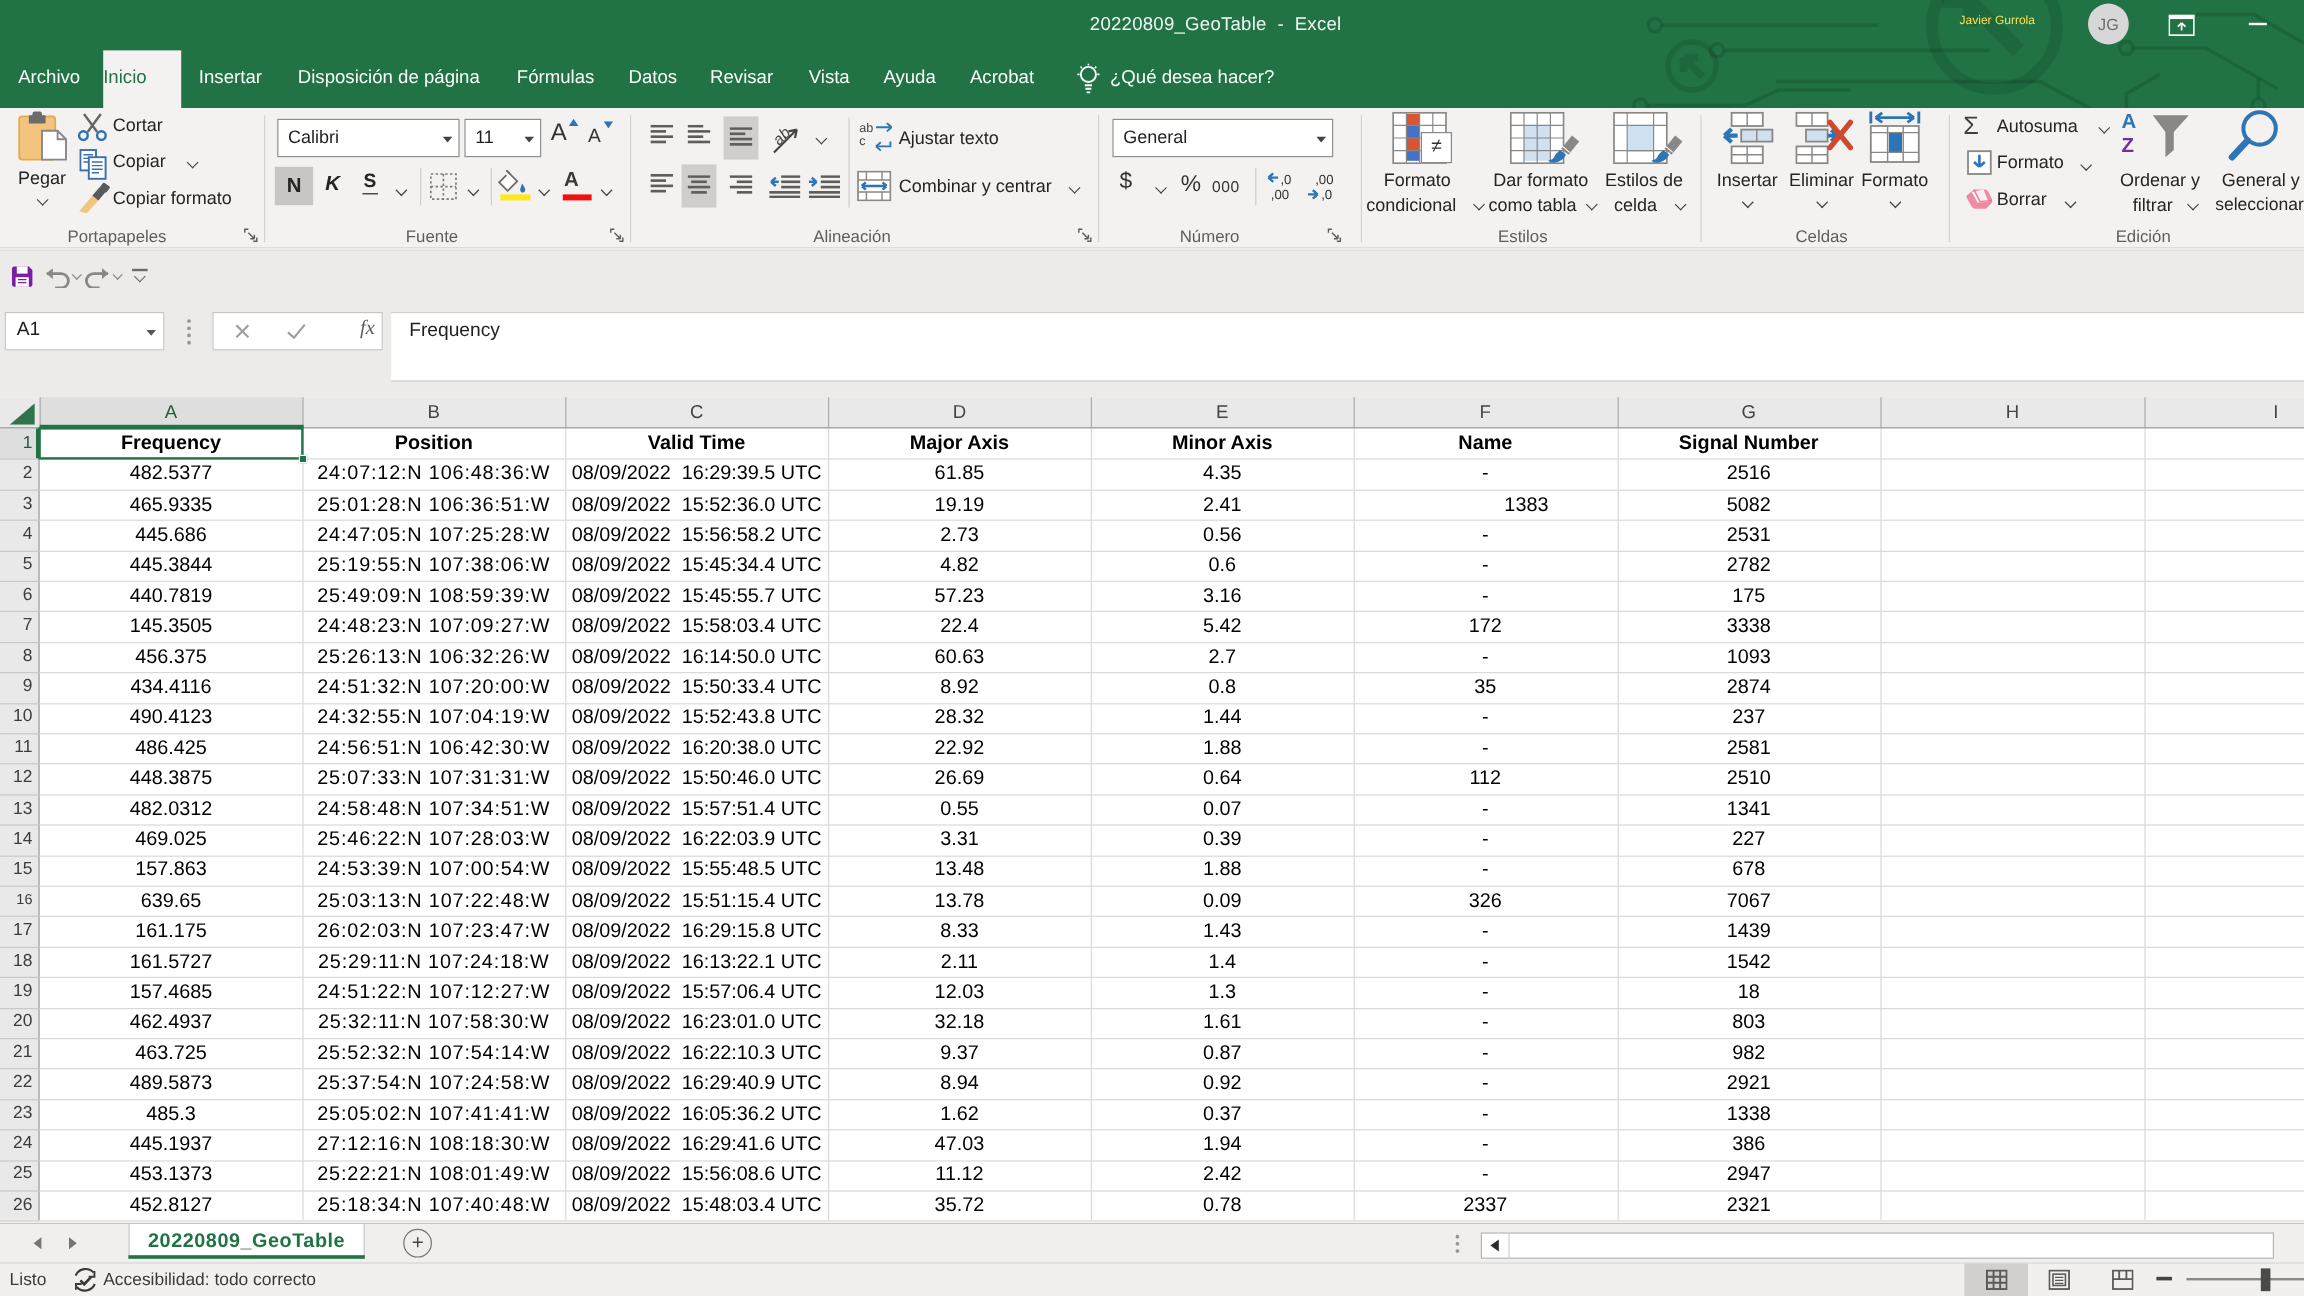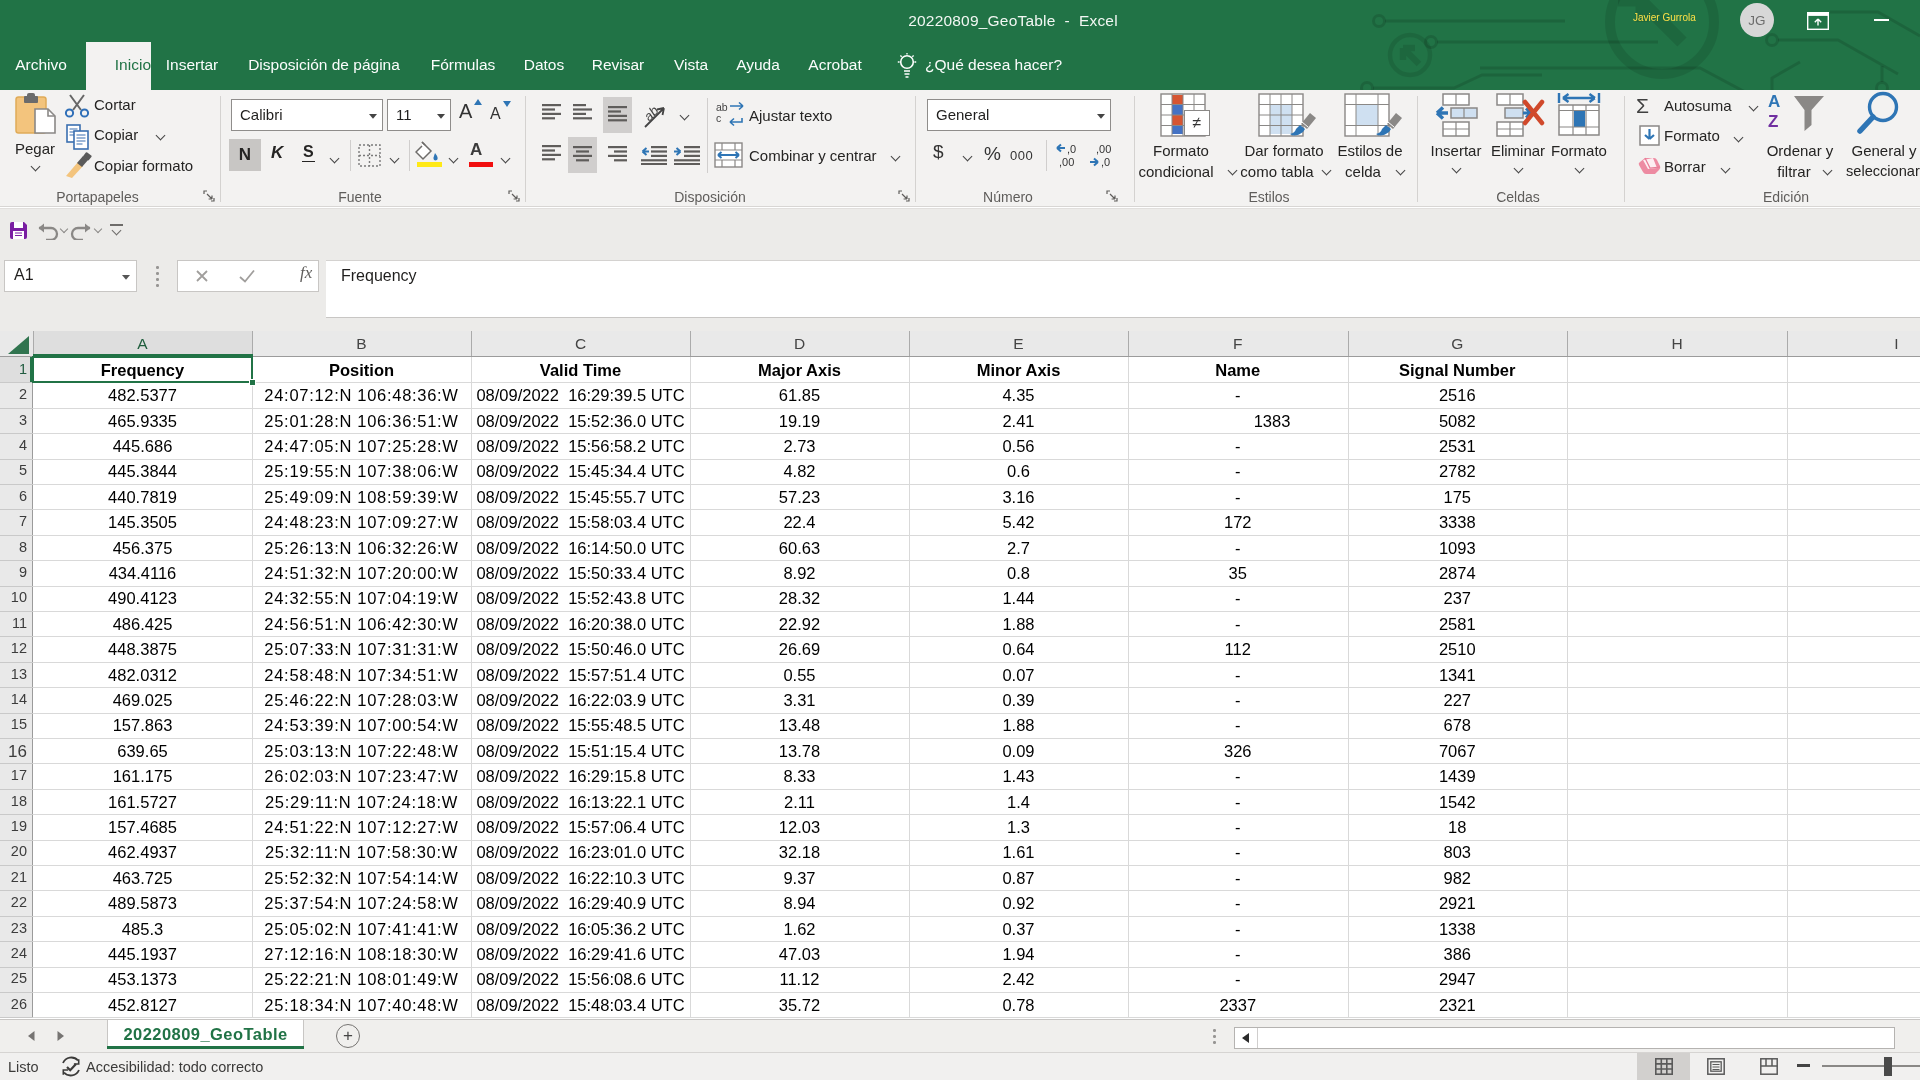--- a/index.html
+++ b/index.html
@@ -51,7 +51,7 @@
 </svg>
 <div class="ab" style="left:1874px;top:19px;width:15px;height:2px;background:#fff"></div>
 <div class="ab" style="left:86px;top:42px;width:65px;height:48px;background:#f3f2f1"></div>
-<div class="ab" style="left:86px;top:42px;width:65px;height:48px;text-align:right;line-height:46px;font-size:15.5px;color:#217346">Inicio</div>
+<div class="ab" style="left:86px;top:42px;width:65px;height:48px;text-align:left;line-height:46px;font-size:15.5px;color:#217346">Inicio</div>
 <div class="ab" style="left:41px;top:56px;transform:translateX(-50%);font-size:15.5px;color:#fbfdfc;white-space:nowrap">Archivo</div>
 <div class="ab" style="left:192px;top:56px;transform:translateX(-50%);font-size:15.5px;color:#fbfdfc;white-space:nowrap">Insertar</div>
 <div class="ab" style="left:324px;top:56px;transform:translateX(-50%);font-size:15.5px;color:#fbfdfc;white-space:nowrap">Disposición de página</div>

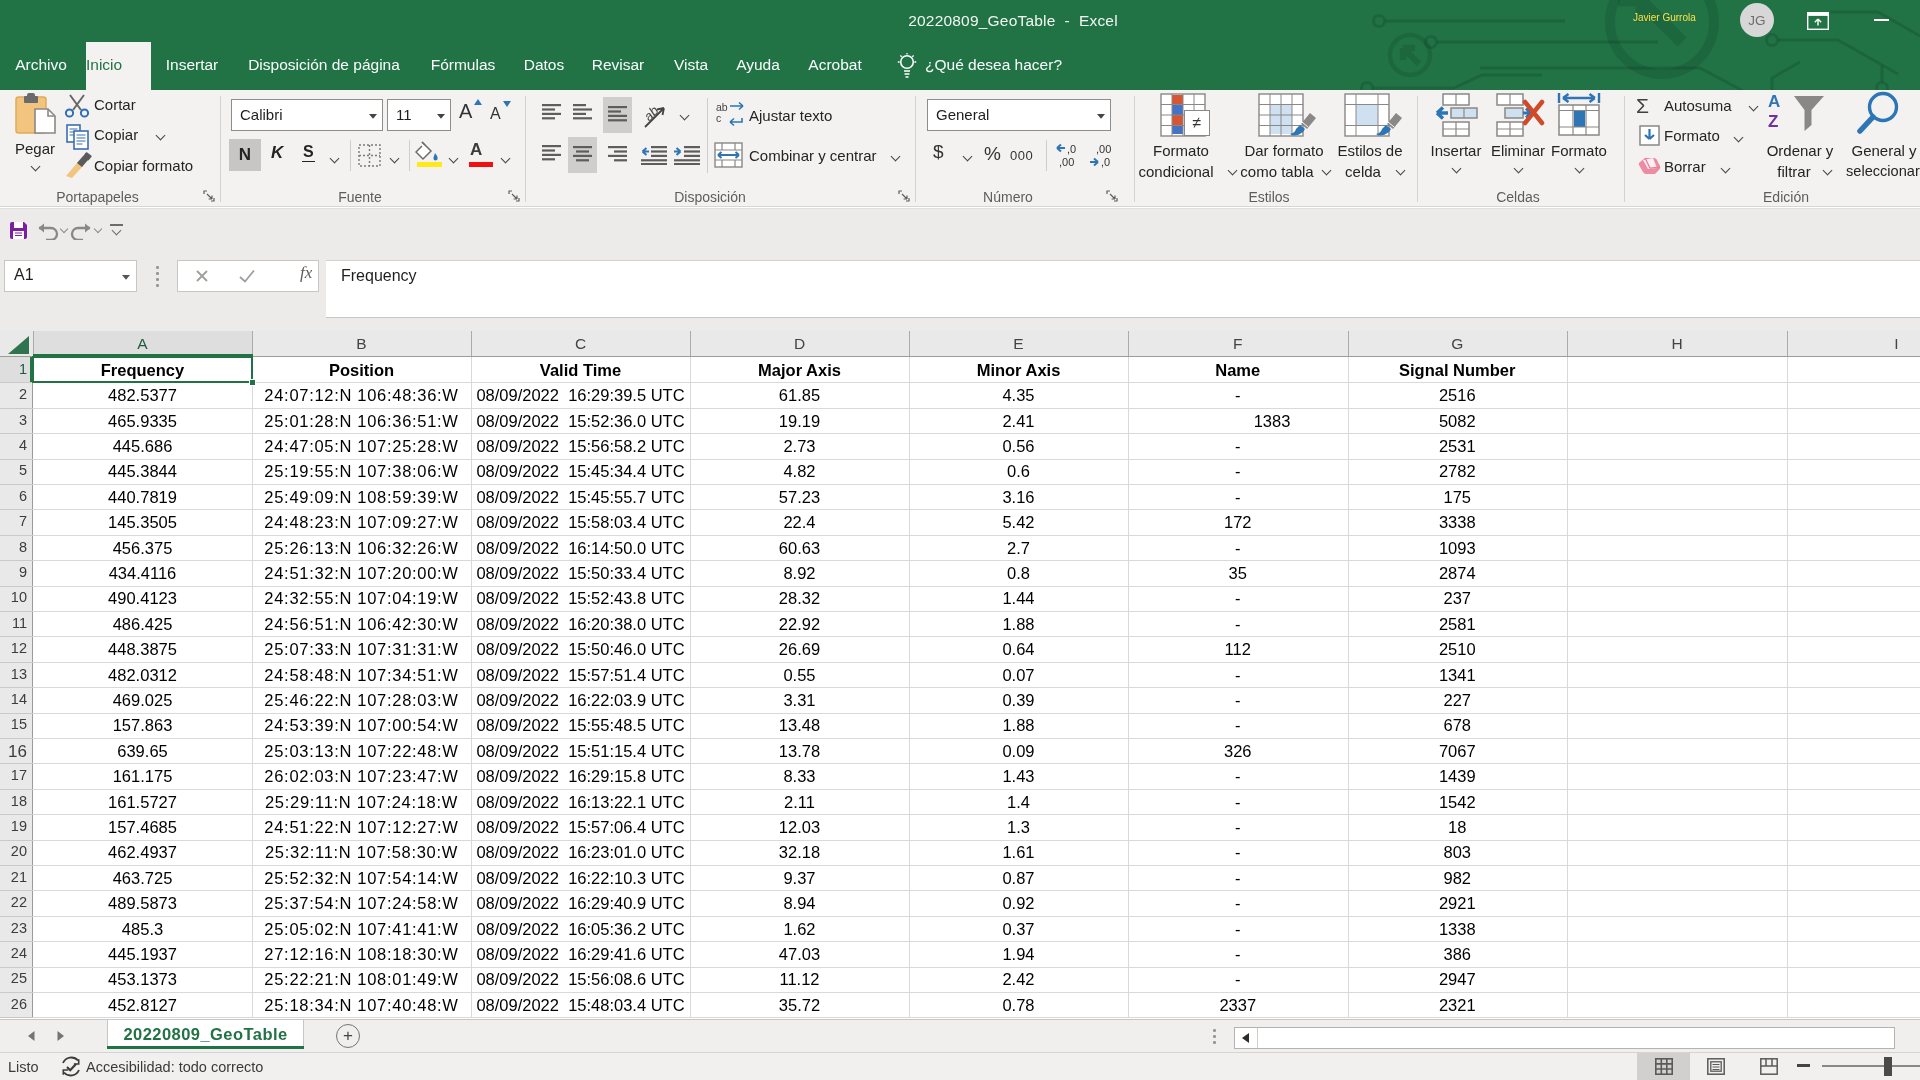--- a/index.html
+++ b/index.html
@@ -234,7 +234,7 @@
 </svg>
 <div class="rtxt" style="left:749px;top:147px">Combinar y centrar</div>
 <div class="chev" style="left:891.5px;top:152.75px;width:7px;height:7px;border-color:#444;border-width:1.5px"></div>
-<div class="glabel" style="left:650px;top:189px;width:120px">Disposición</div>
+<div class="glabel" style="left:650px;top:189px;width:120px">Alineación</div>
 <svg class="launch" style="left:898px;top:190px" viewBox="0 0 12 12">
     <path d="M1 4 V1 H4 M8 11 h3 v-3 M4 4 l5 5 M9 9 v-3.4 M9 9 h-3.4" fill="none" stroke="#5f5d5b" stroke-width="1.2"></path>
   </svg>

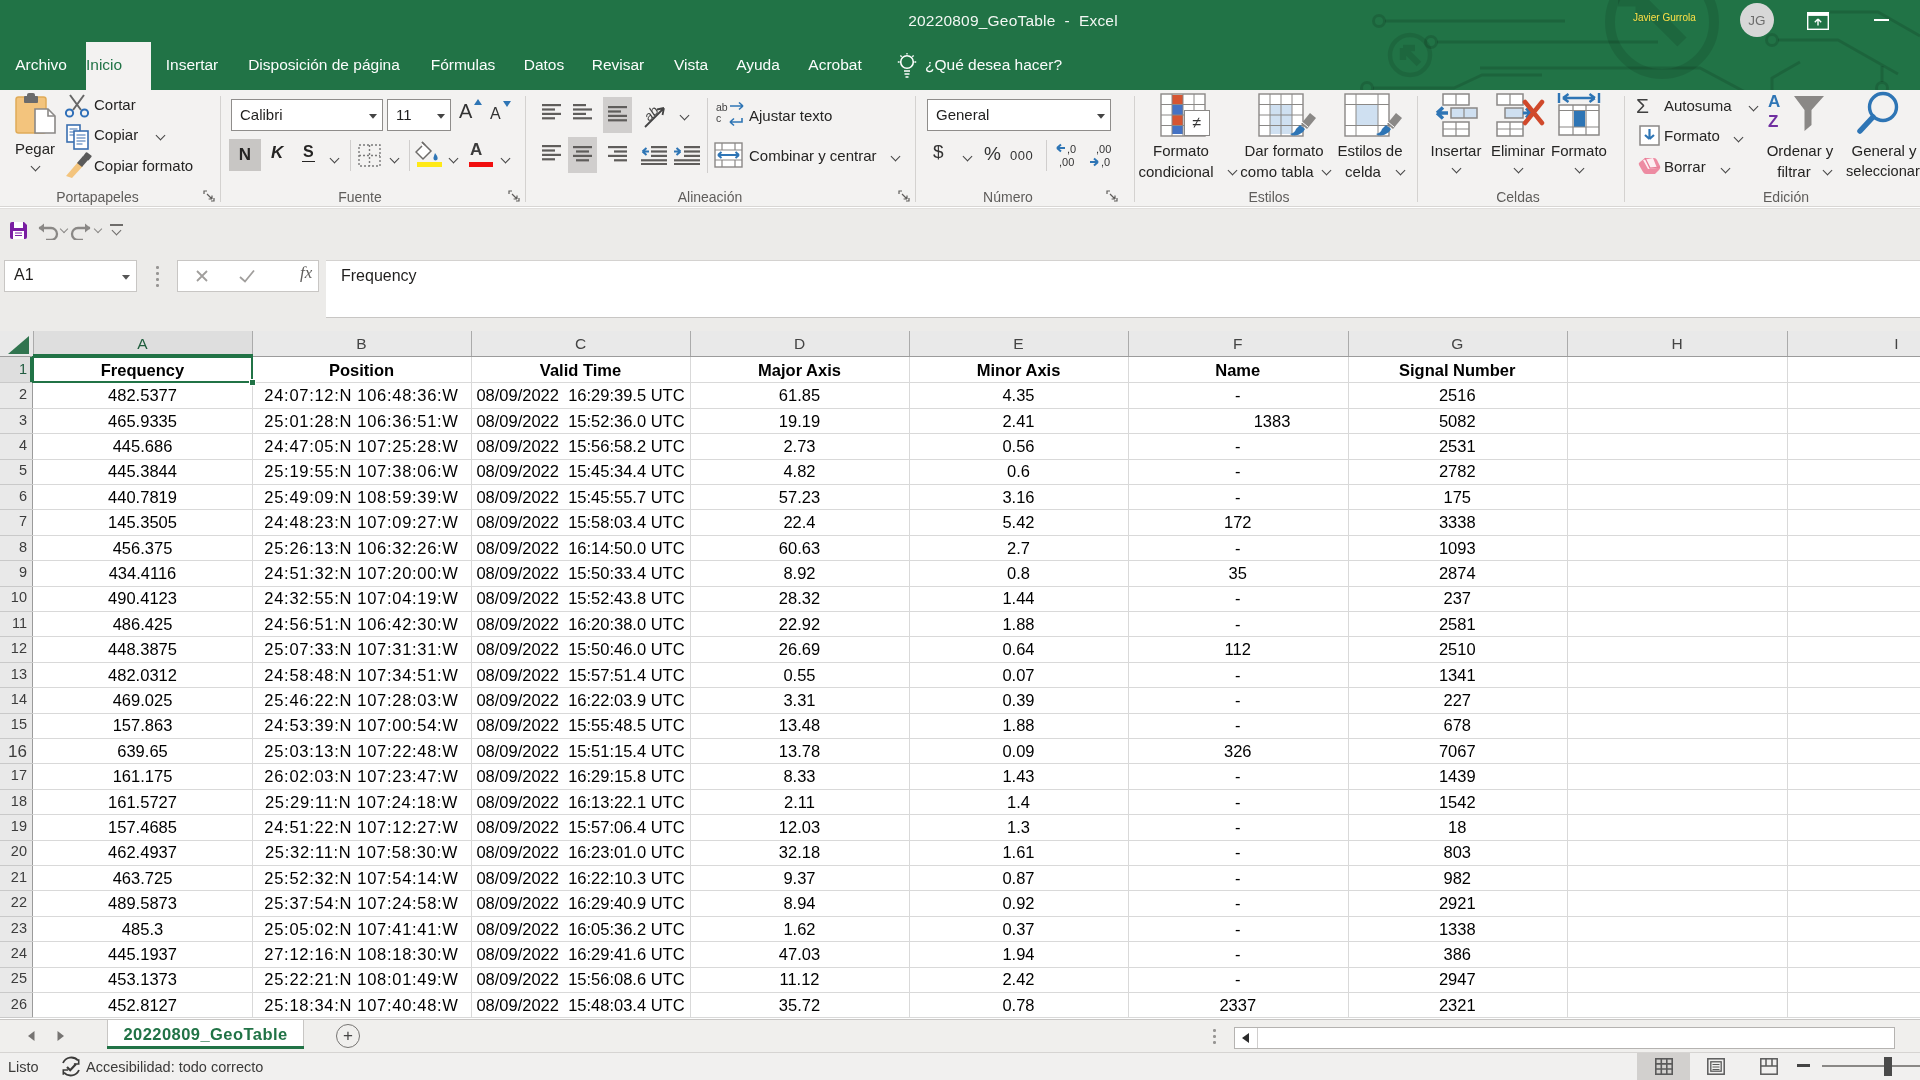--- a/index.html
+++ b/index.html
@@ -509,7 +509,7 @@
 <div class="ab" style="left:0;top:665.5px;width:27px;text-align:right;font-size:14.5px;color:#3c3c3c">13</div>
 <div class="ab" style="left:0;top:690.9px;width:27px;text-align:right;font-size:14.5px;color:#3c3c3c">14</div>
 <div class="ab" style="left:0;top:716.3px;width:27px;text-align:right;font-size:14.5px;color:#3c3c3c">15</div>
-<div class="ab" style="left:0;top:741.7px;width:27px;text-align:right;font-size:17px;color:#3c3c3c">16</div>
+<div class="ab" style="left:0;top:741.7px;width:27px;text-align:right;font-size:12px;color:#3c3c3c">16</div>
 <div class="ab" style="left:0;top:767.1px;width:27px;text-align:right;font-size:14.5px;color:#3c3c3c">17</div>
 <div class="ab" style="left:0;top:792.5px;width:27px;text-align:right;font-size:14.5px;color:#3c3c3c">18</div>
 <div class="ab" style="left:0;top:817.9px;width:27px;text-align:right;font-size:14.5px;color:#3c3c3c">19</div>

